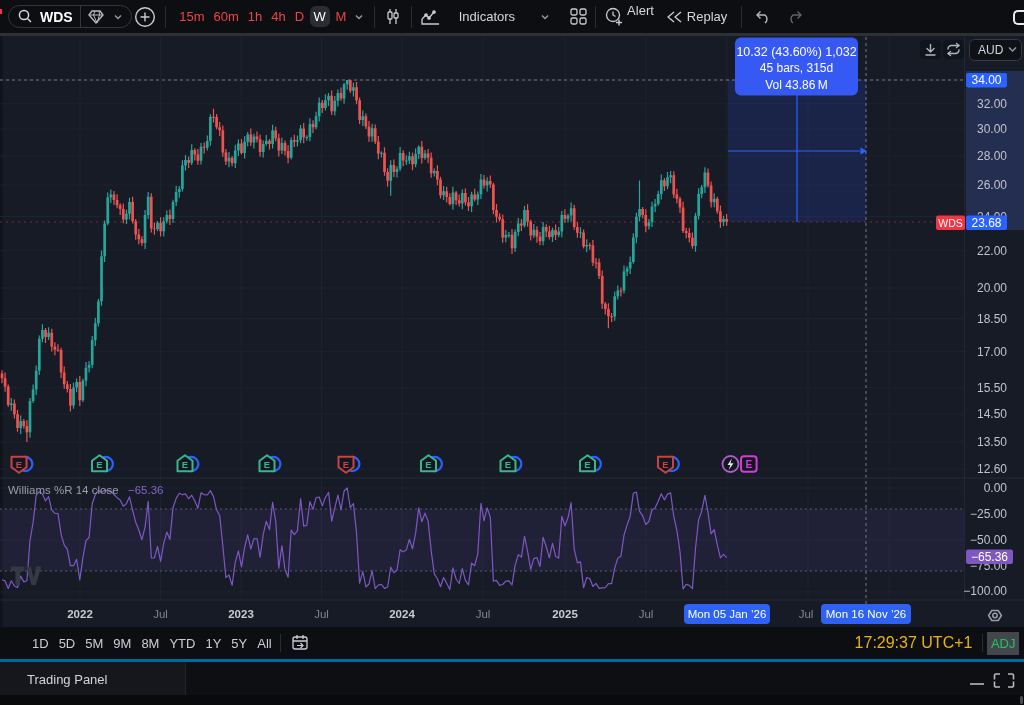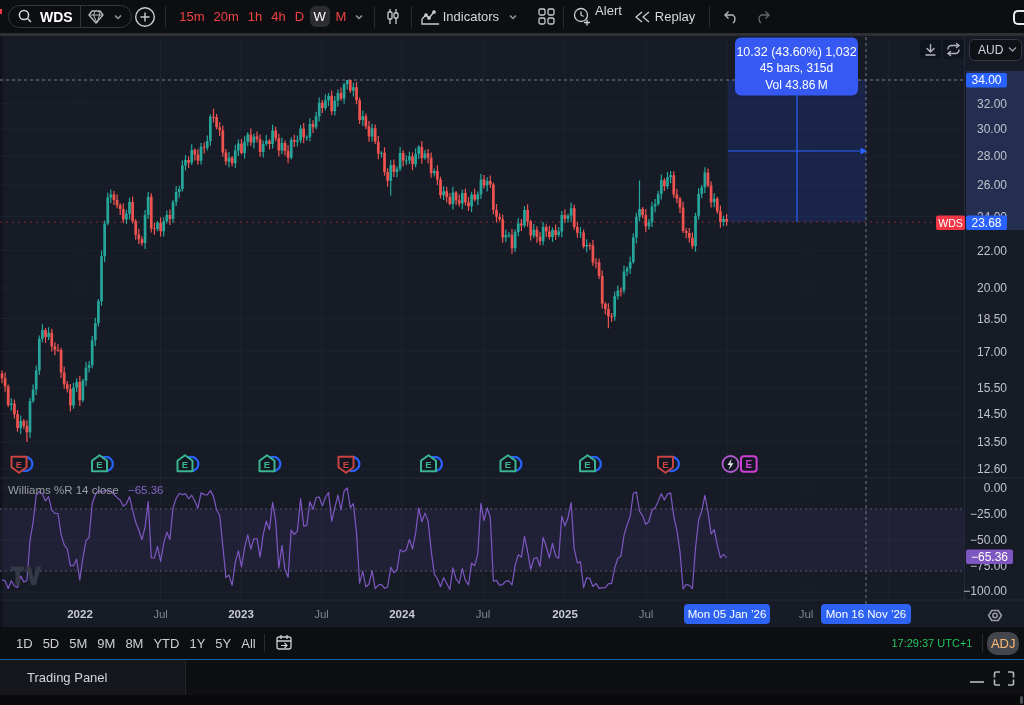--- a/index.html
+++ b/index.html
@@ -39,7 +39,7 @@
     </svg>
 <div class="sep" style="margin:0 9px"></div>
 <span class="tf">15m</span>
-    <span class="tf">20m</span>
+    <span class="tf">60m</span>
     <span class="tf">1h</span>
     <span class="tf">4h</span>
     <span class="tf">D</span>

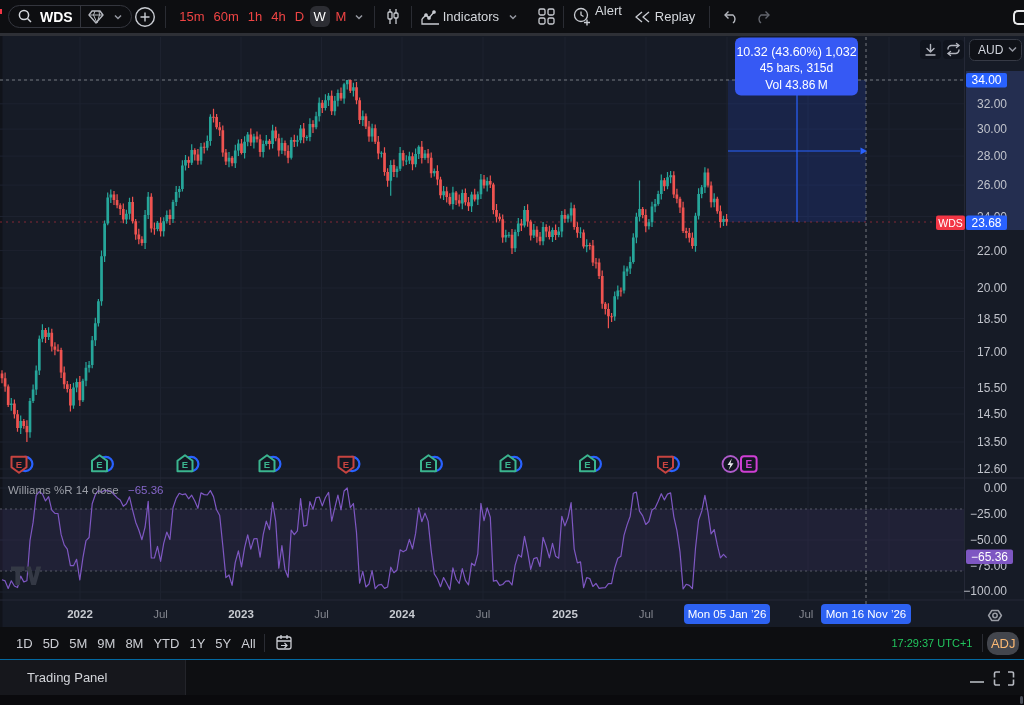--- a/index.html
+++ b/index.html
@@ -69,7 +69,7 @@
         <path d="M2 12v5h17"></path>
       </g>
     </svg>
-<span style="margin:0 1px">Indicators</span>
+<span style="margin:0 17px">Indicators</span>
 <svg width="14" height="8" viewBox="0 0 14 8" style="margin:0 6px">
       <path d="M4 2.5l3 3 3-3" stroke="#9598a1" stroke-width="1.5" fill="none"></path>
     </svg>

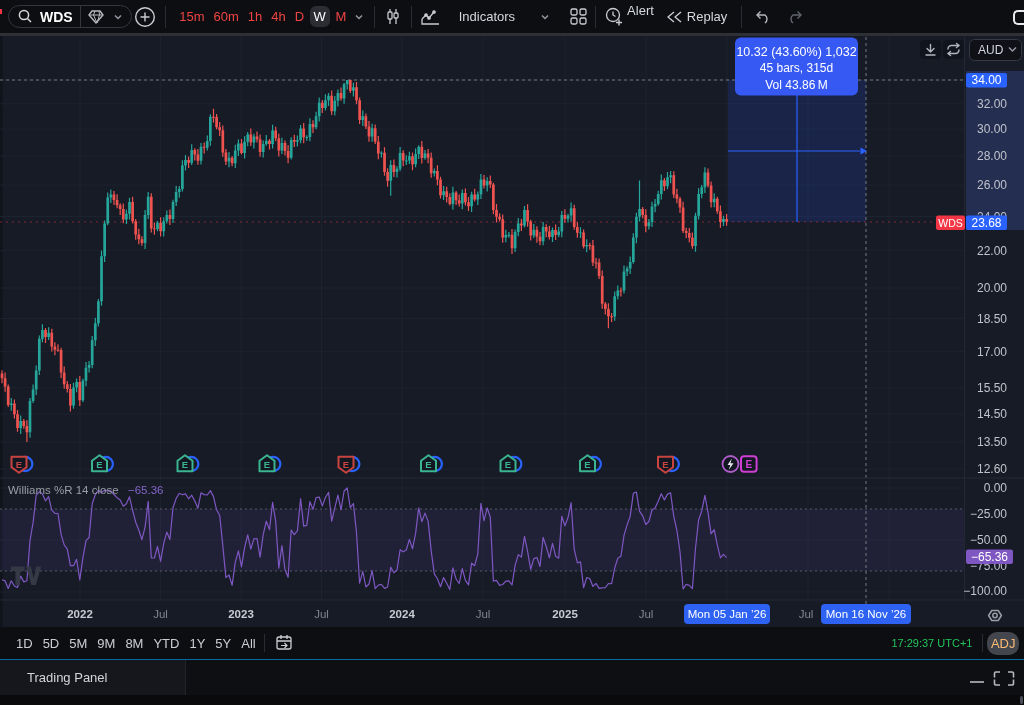--- a/index.html
+++ b/index.html
@@ -267,7 +267,7 @@
 </g>
 </svg>
 <div id="bot">
-<span class="b" style="margin-left:11px">1D</span>
+<span class="b" style="margin-left:27px">1D</span>
     <span class="b">5D</span>
     <span class="b">5M</span>
     <span class="b">9M</span>

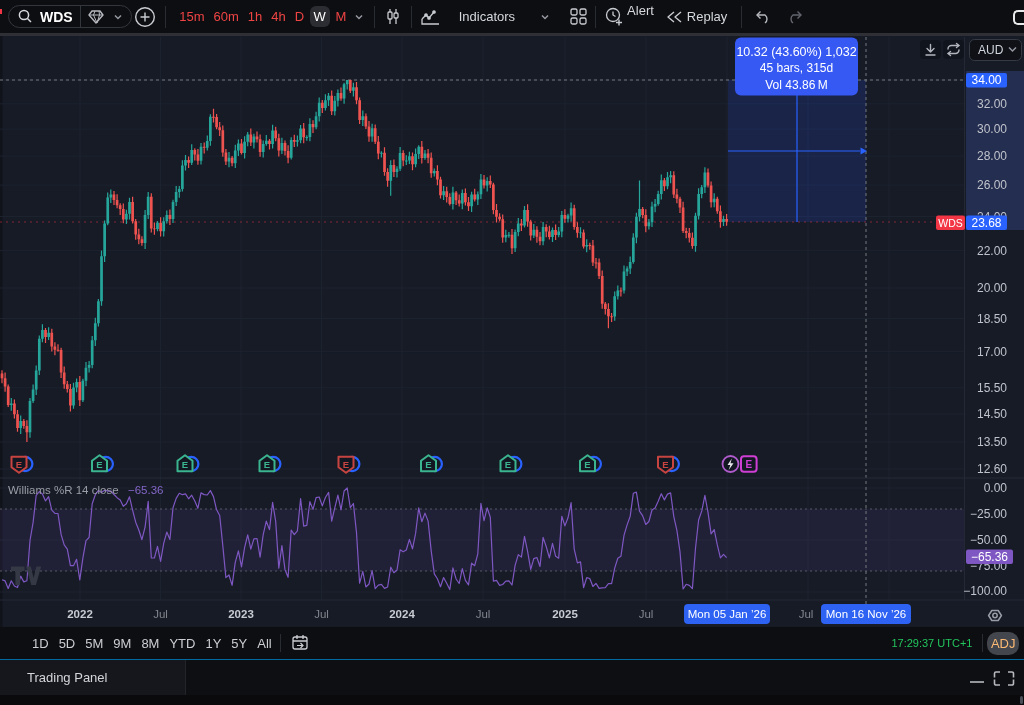--- a/index.html
+++ b/index.html
@@ -284,7 +284,7 @@
         <path d="M7 12.5h6m-2.5-2.5l2.5 2.5-2.5 2.5" stroke-width="1.2"></path>
       </g>
     </svg>
-<span class="r" style="color:#22c55e;font-size:11px">17:29:37 UTC+1</span>
+<span class="r" style="color:#eab308;font-size:16px">17:29:37 UTC+1</span>
 <div class="sep" style="margin:0 4px 0 10px"></div>
 <span style="background:#43464d;color:#fdba74;border-radius:10px;padding:4px 3.5px;margin-right:5px">ADJ</span>
 </div>

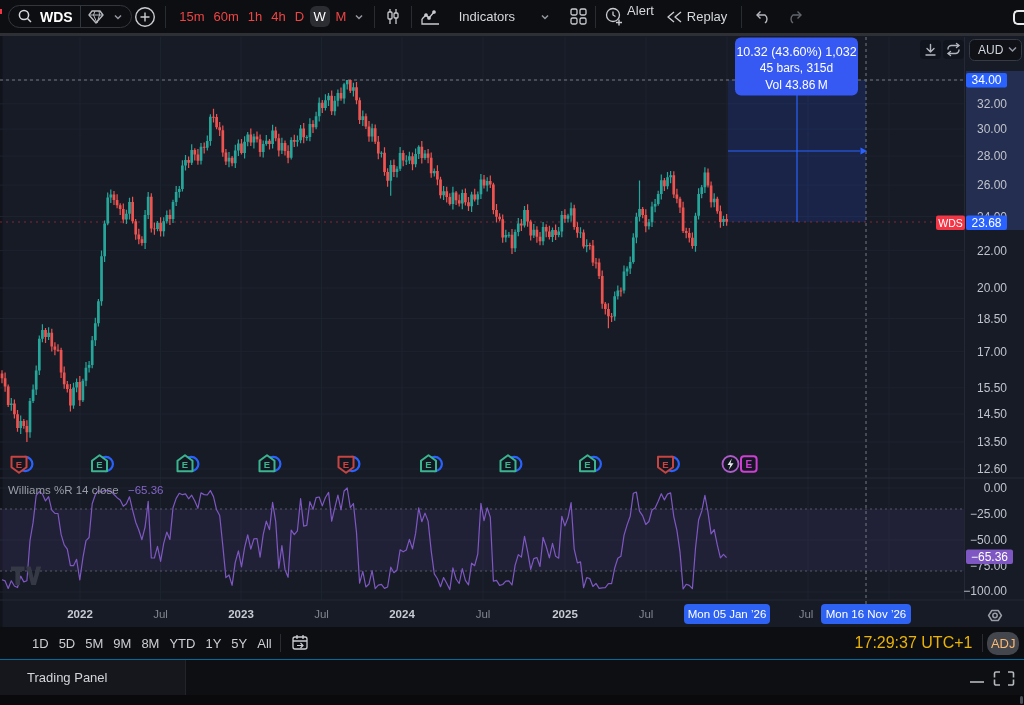--- a/index.html
+++ b/index.html
@@ -286,7 +286,7 @@
     </svg>
 <span class="r" style="color:#eab308;font-size:16px">17:29:37 UTC+1</span>
 <div class="sep" style="margin:0 4px 0 10px"></div>
-<span style="background:#43464d;color:#fdba74;border-radius:10px;padding:4px 3.5px;margin-right:5px">ADJ</span>
+<span style="background:#43464d;color:#22c55e;border-radius:0;padding:4px 3.5px;margin-right:5px">ADJ</span>
 </div>
 <div id="strip">
 <div id="tab">Trading Panel</div>

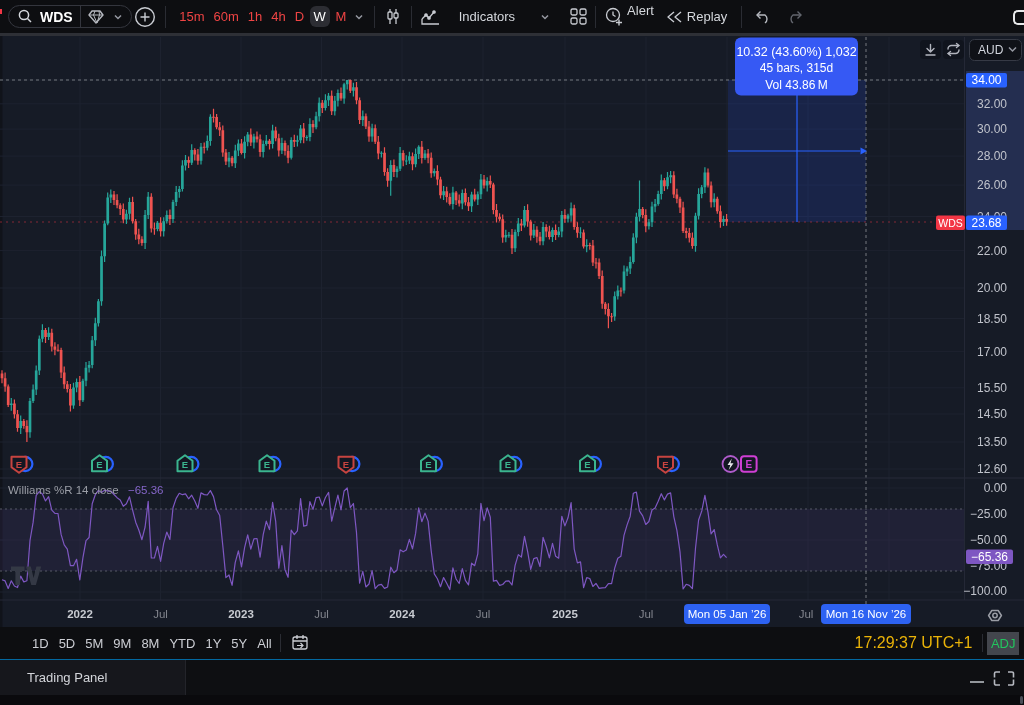--- a/index.html
+++ b/index.html
@@ -11,7 +11,7 @@
 #bot{position:absolute;left:0;top:627px;width:1024px;height:32px;background:#0d0e11;display:flex;align-items:center;color:#ccced4;font-size:13px}
 #bot .b{padding:0 5px}
 #bot .sep{width:1px;height:18px;background:#2a2c33;margin:0 4px 0 3px}
-#strip{position:absolute;left:0;top:659px;width:1024px;height:36px;background:#0e0f12;border-top:1px solid #0369a1}
+#strip{position:absolute;left:0;top:659px;width:1024px;height:36px;background:#0e0f12;border-top:3px solid #0369a1}
 #tab{position:absolute;left:0;top:0;width:186px;height:36px;background:#16171c;border-right:1px solid #23242a;color:#d3d5da;font-size:13px;line-height:36px;padding-left:27px}
 #bstrip{position:absolute;left:0;top:695px;width:1024px;height:10px;background:#0a0a0d}
 .r{margin-left:auto}

